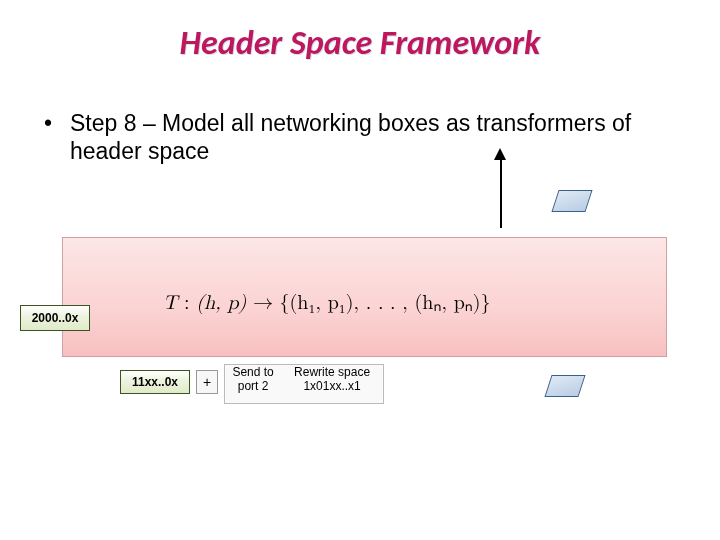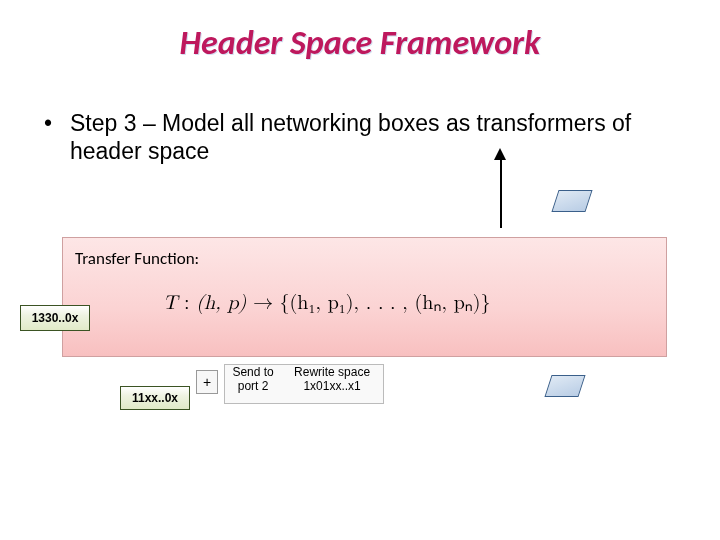--- a/index.html
+++ b/index.html
@@ -159,7 +159,7 @@
 
 <div class="title">Header Space Framework</div>
 
-<div class="bullet">Step 3 – Model all networking boxes as transformers of header space</div>
+<div class="bullet">Step 8 – Model all networking boxes as transformers of header space</div>
 
 <div class="axis vert"></div>
 <div class="arrowhead up"></div>

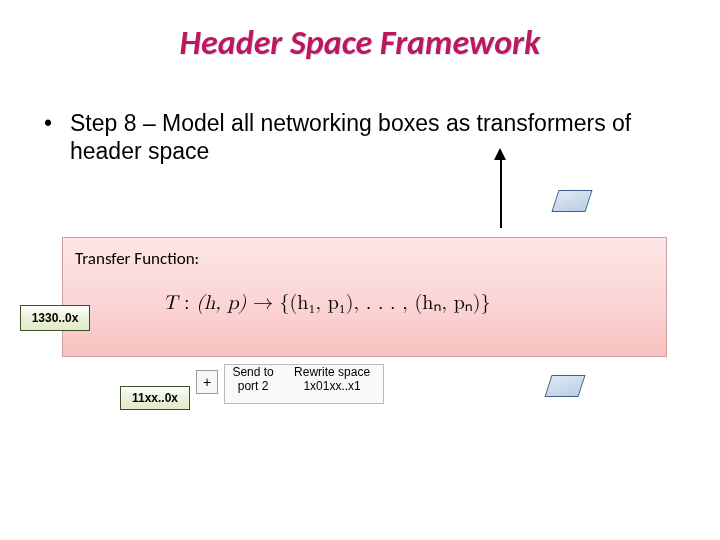--- a/index.html
+++ b/index.html
@@ -166,7 +166,6 @@
 <div class="prism p1"></div>
 
 <div class="transfer-panel">
-  <div class="transfer-label">Transfer Function:</div>
   <div class="formula">
     <span>T</span><span class="roman"> : </span><span>(h, p)</span><span class="roman"> → </span><span class="roman">{(h₁, p₁), . . . , (hₙ, pₙ)}</span>
   </div>

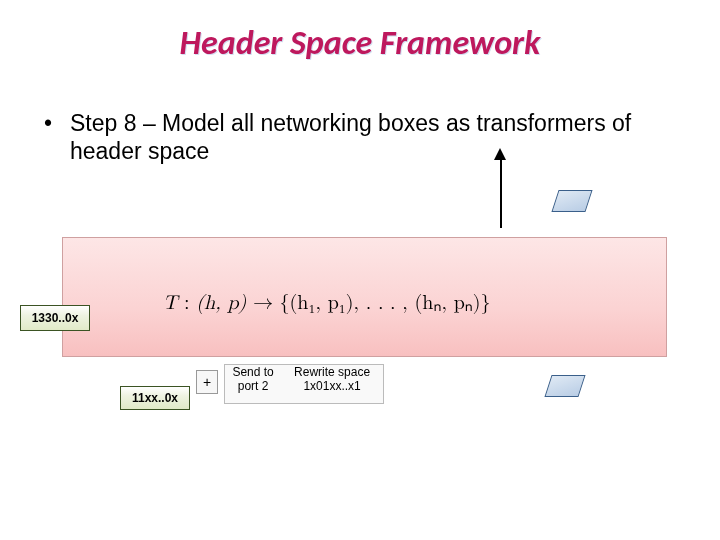--- a/index.html
+++ b/index.html
@@ -171,7 +171,7 @@
   </div>
 </div>
 
-<div class="header-box">1330..0x</div>
+<div class="header-box">2000..0x</div>
 
 <div class="match-box">11xx..0x</div>
 <div class="plus">+</div>

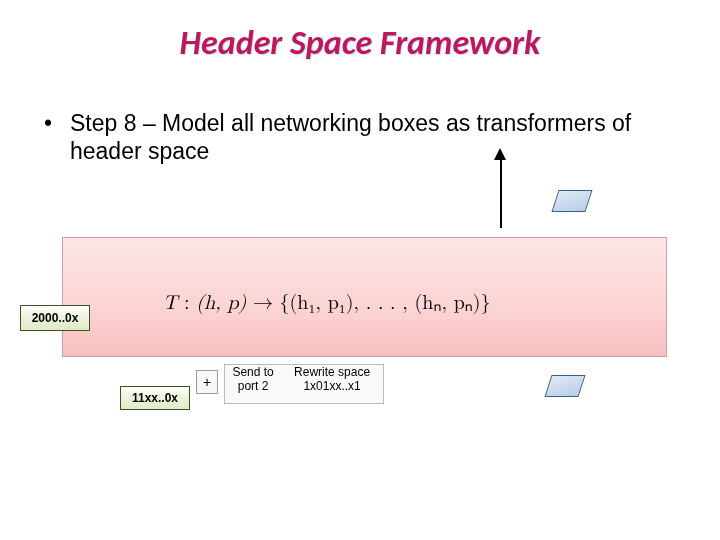--- a/index.html
+++ b/index.html
@@ -64,7 +64,6 @@
     display: flex;
     align-items: center;
     justify-content: center;
-    margin-top: 16px;
   }
   .plus {
     position: absolute;

